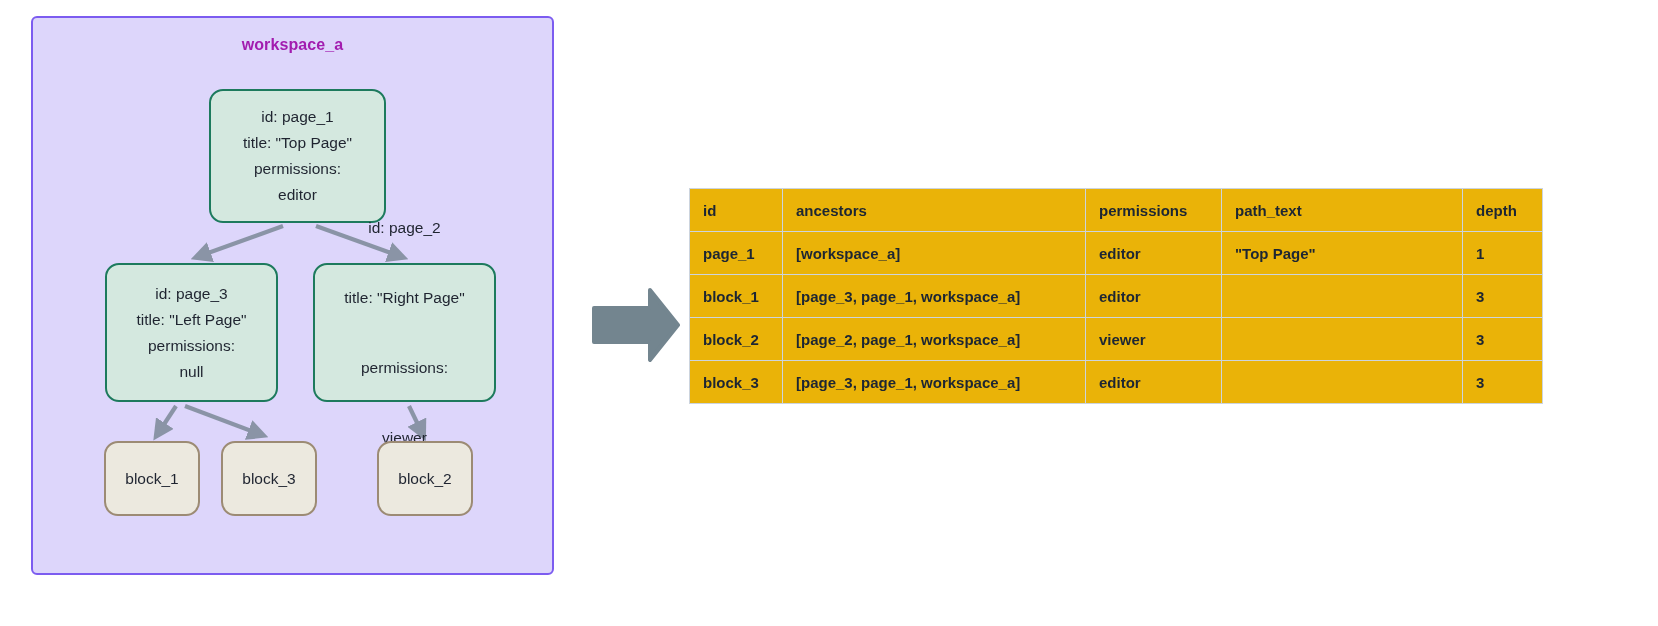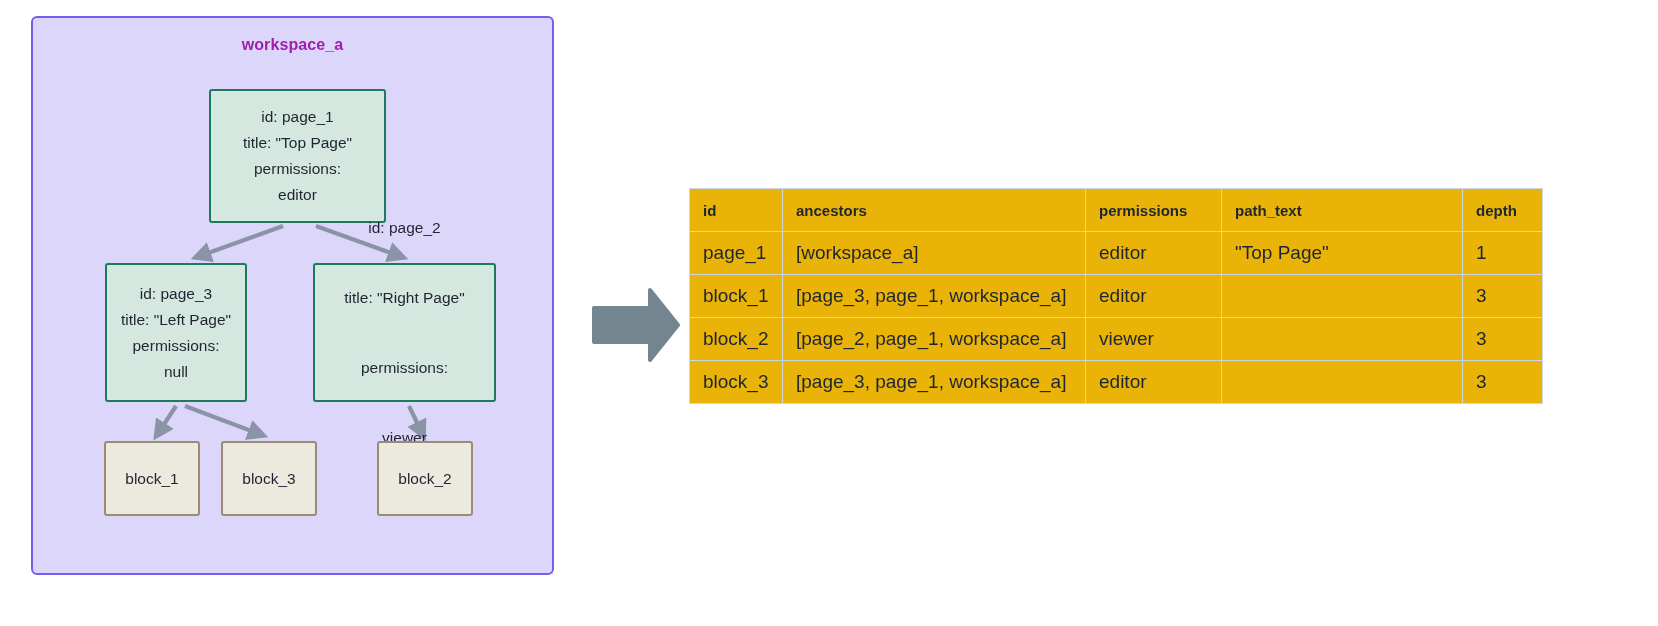--- a/index.html
+++ b/index.html
@@ -47,7 +47,7 @@
     flex-direction: column;
     justify-content: center;
     text-align: center;
-    border-radius: 3px;
+    border-radius: 14px;
   }
   .node-page {
     background: #d4e8df;

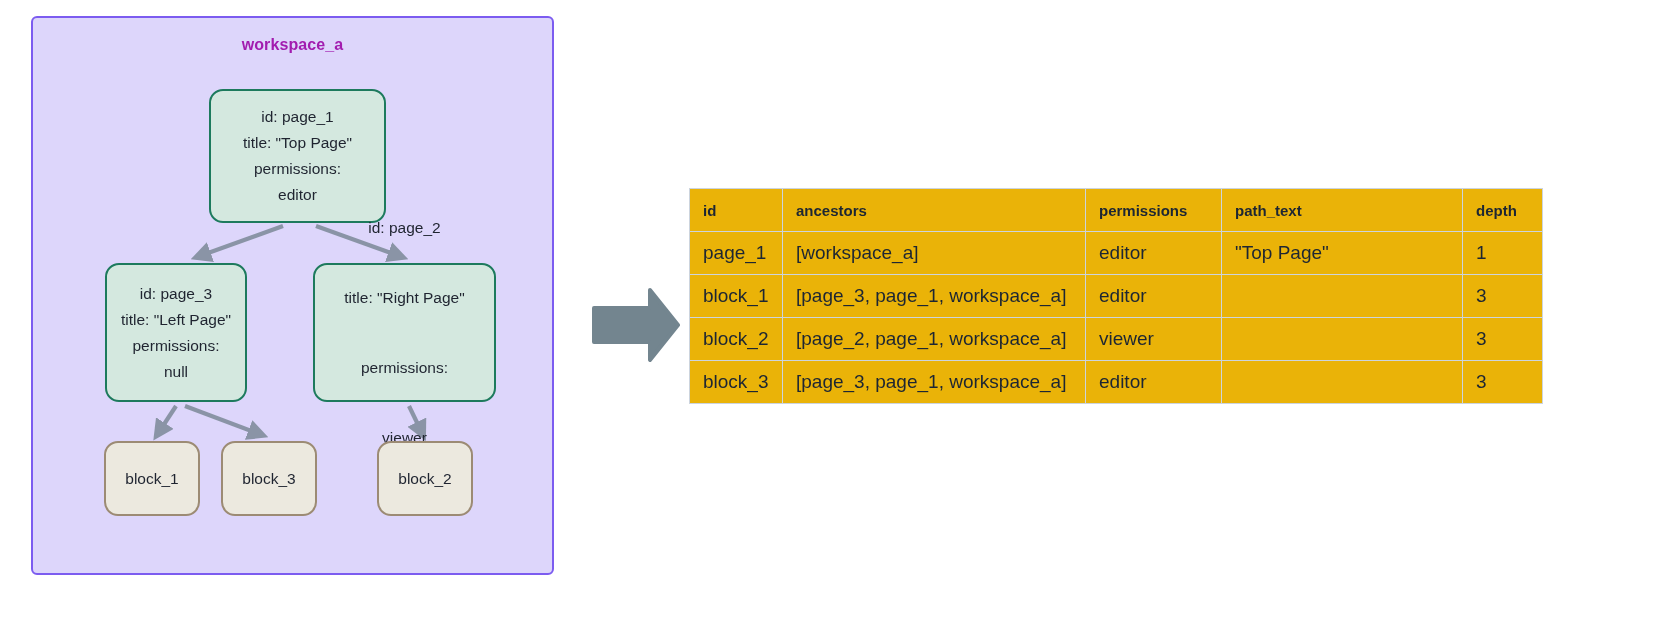--- a/index.html
+++ b/index.html
@@ -115,8 +115,8 @@
     font-weight: bold;
   }
   #results-table td {
-    font-size: 19px;
-    font-weight: normal;
+    font-size: 15px;
+    font-weight: bold;
   }
   .col-id      { width: 93px; }
   .col-anc     { width: 303px; }

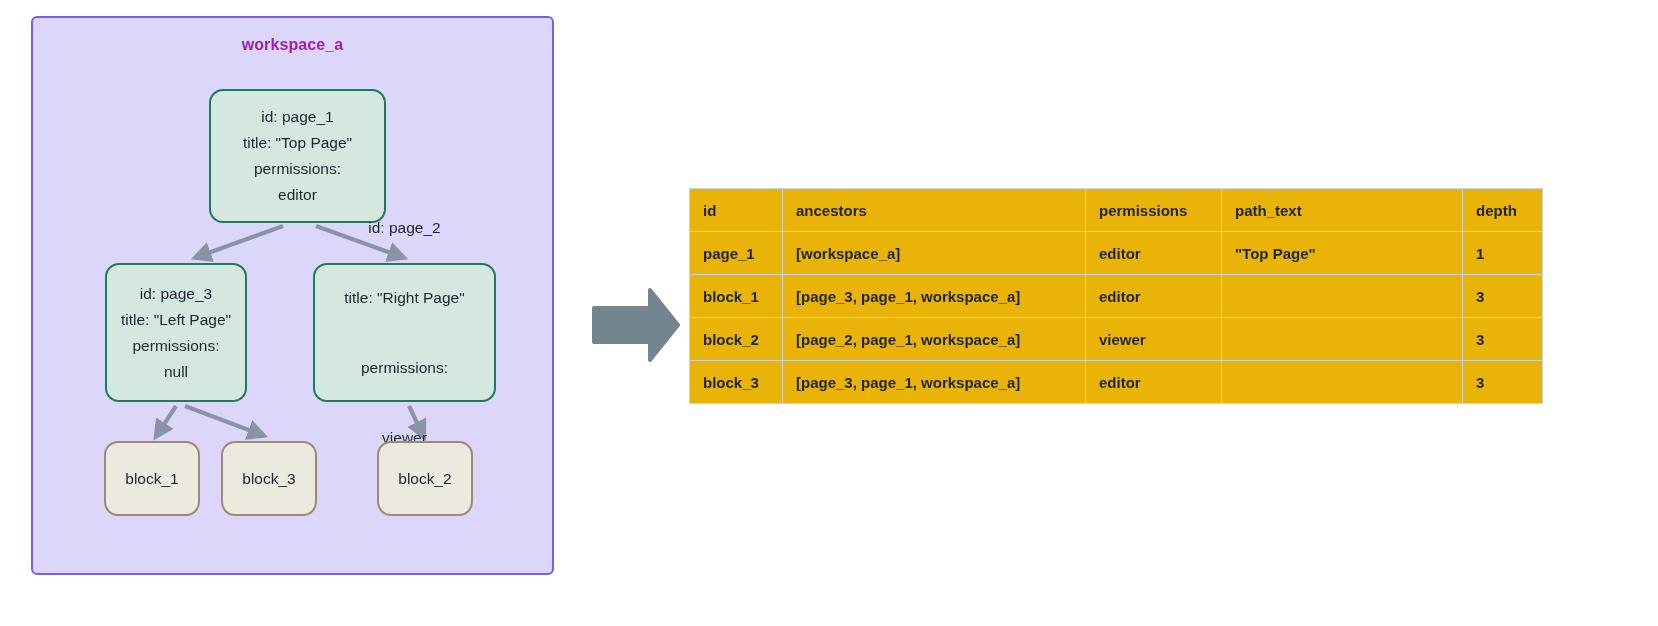--- a/index.html
+++ b/index.html
@@ -65,7 +65,7 @@
   .node .ln { display: block; white-space: nowrap; }
 
   #node-page-1 { left: 176px; top: 71px; width: 177px; height: 134px; }
-  #node-page-3 { left: 72px;  top: 245px; width: 142px; height: 139px; }
+  #node-page-3 { left: 72px;  top: 245px; width: 173px; height: 139px; }
   #node-page-2 { left: 280px; top: 245px; width: 183px; height: 139px; gap: 44px; }
   #node-block-1 { left: 71px;  top: 423px; width: 96px; height: 75px; }
   #node-block-3 { left: 188px; top: 423px; width: 96px; height: 75px; }

